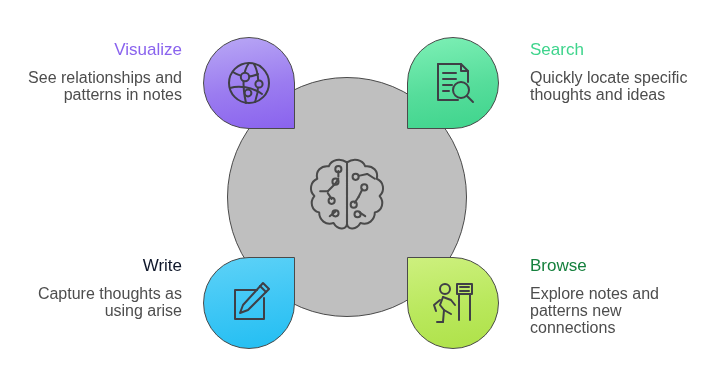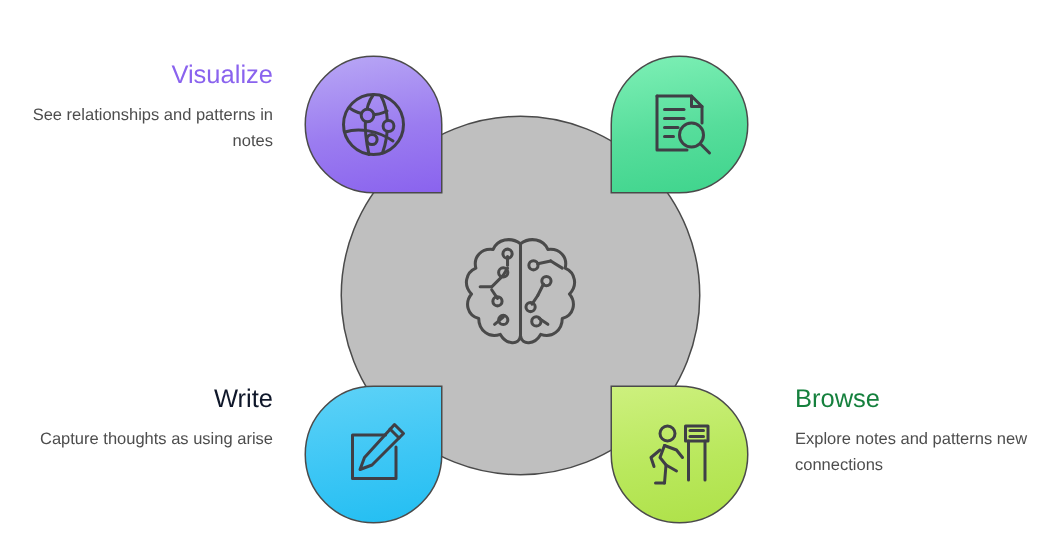--- a/index.html
+++ b/index.html
@@ -198,6 +198,7 @@
     </svg>
   </div>
   <div class="label-block label-right" id="blk-search">
+    <p class="label-title t-search">Search</p>
   </div>
 
   <div class="pin pin-bl pin-write">

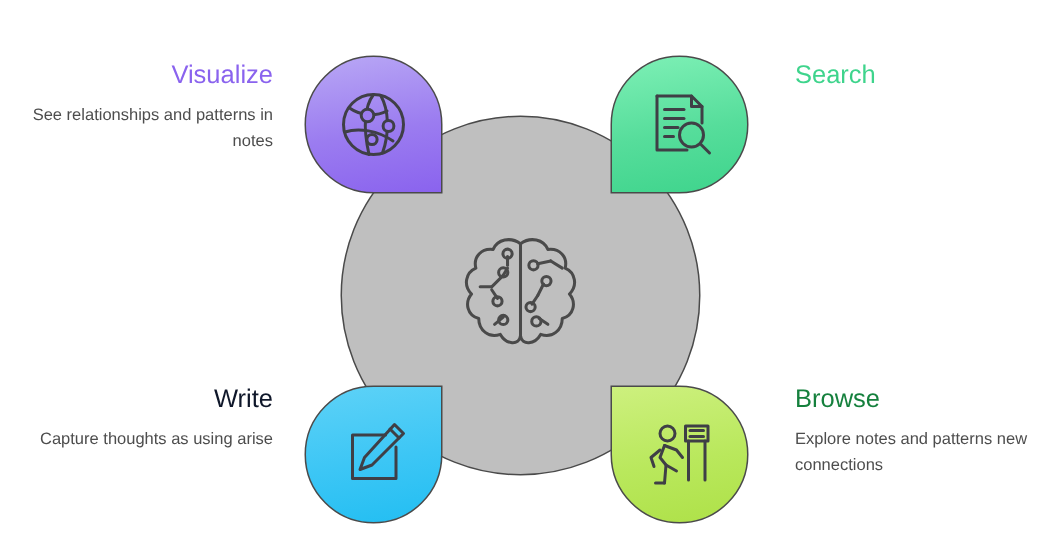--- a/index.html
+++ b/index.html
@@ -97,7 +97,7 @@
     font-weight: 400;
   }
   .label-desc {
-    font-size: 11px;
+    font-size: 16px;
     line-height: 17px;
     color: #4d4d4d;
     margin: 0;

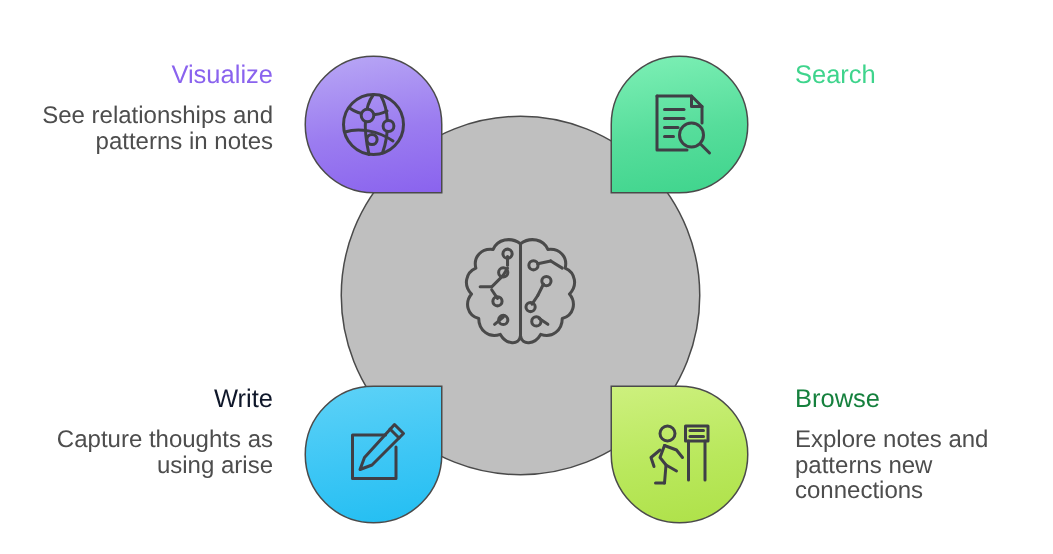--- a/index.html
+++ b/index.html
@@ -199,6 +199,7 @@
   </div>
   <div class="label-block label-right" id="blk-search">
     <p class="label-title t-search">Search</p>
+    <p class="label-desc">Quickly locate specific thoughts and ideas</p>
   </div>
 
   <div class="pin pin-bl pin-write">

